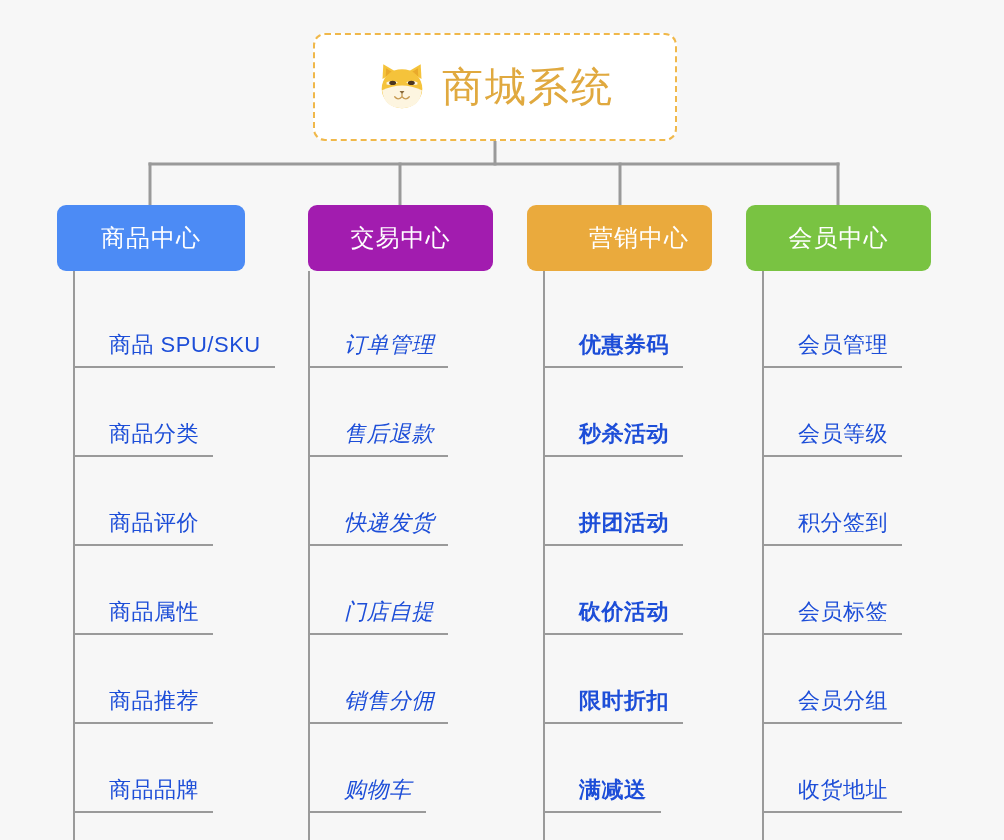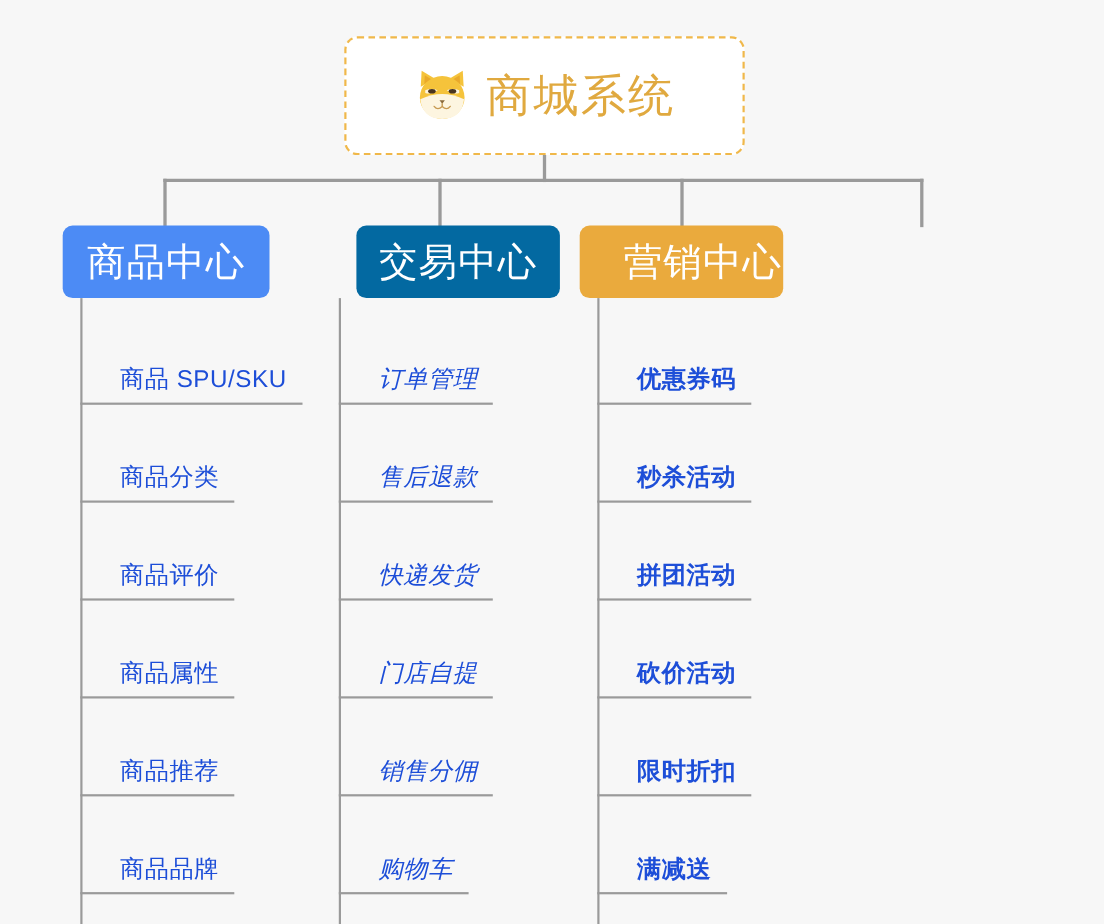--- a/index.html
+++ b/index.html
@@ -68,7 +68,7 @@
     align-items: center;
     justify-content: center;
     color: #ffffff;
-    font-size: 35px;
+    font-size: 24px;
     letter-spacing: 1px;
     white-space: nowrap;
   }

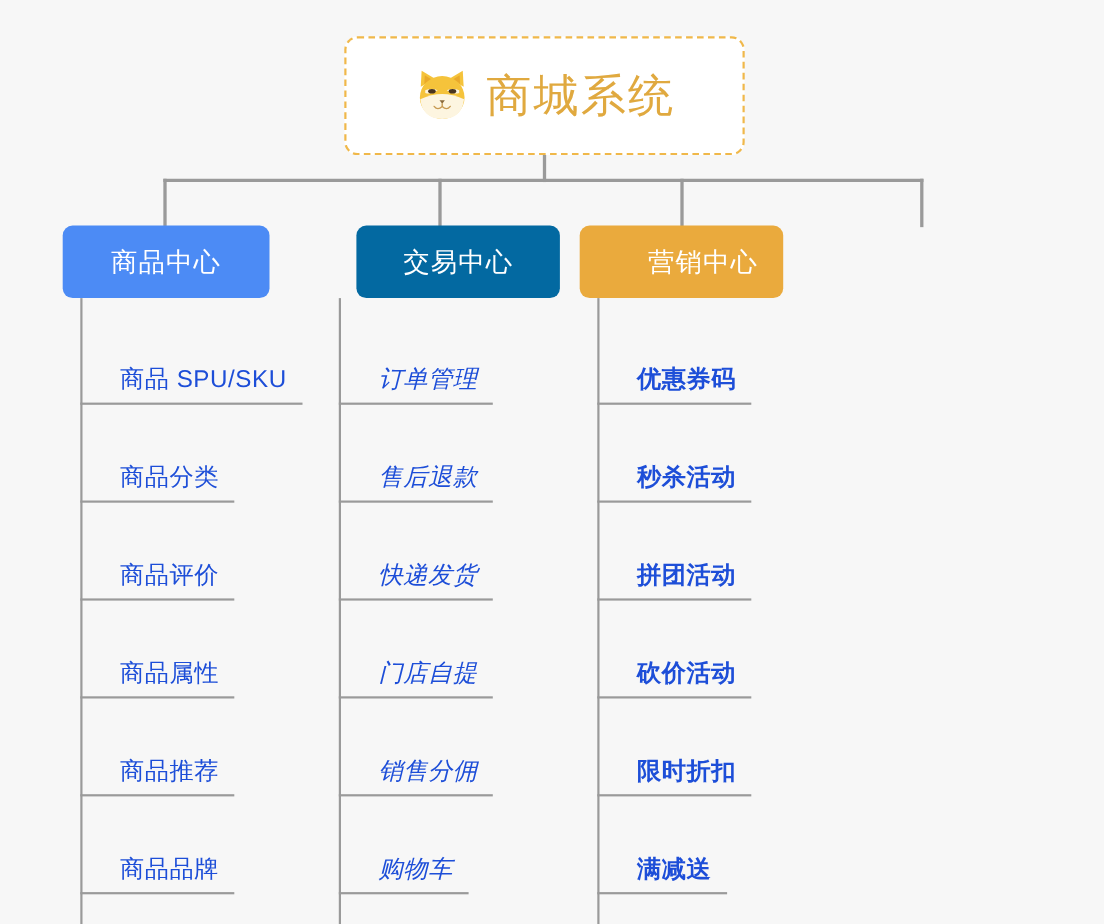--- a/index.html
+++ b/index.html
@@ -173,7 +173,7 @@
   </div>
 
   <div class="branch" style="left:308px; width:240px;">
-    <div class="branch-head" style="background:#0369a1; width:185px;margin-left:16px;">
+    <div class="branch-head" style="background:#a21caf; width:185px;">
       <span>交易中心</span>
     </div>
     <div class="branch-body" style="font-style:italic;">

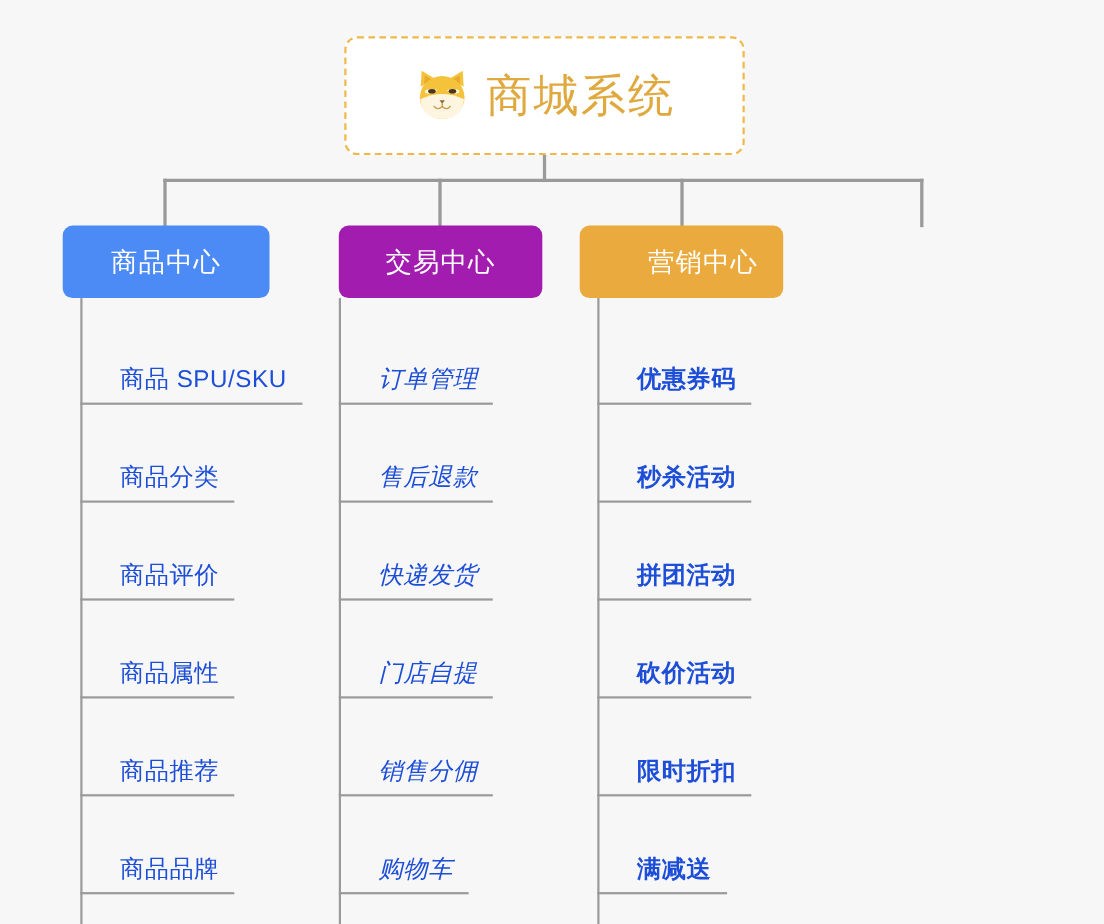--- a/index.html
+++ b/index.html
@@ -226,6 +226,32 @@
     </div>
   </div>
 
+  <div class="branch" style="left:746px; width:240px;">
+    <div class="branch-head" style="background:#79c342; width:185px;">
+      <span>会员中心</span>
+    </div>
+    <div class="branch-body" style="margin-left:16px;">
+      <div class="spine" style="height:608px;"></div>
+      <div class="leaf">
+        <span class="leaf-inner">会员管理</span>
+      </div>
+      <div class="leaf">
+        <span class="leaf-inner">会员等级</span>
+      </div>
+      <div class="leaf">
+        <span class="leaf-inner">积分签到</span>
+      </div>
+      <div class="leaf">
+        <span class="leaf-inner">会员标签</span>
+      </div>
+      <div class="leaf">
+        <span class="leaf-inner">会员分组</span>
+      </div>
+      <div class="leaf">
+        <span class="leaf-inner">收货地址</span>
+      </div>
+    </div>
+  </div>
 
 </div>
 

